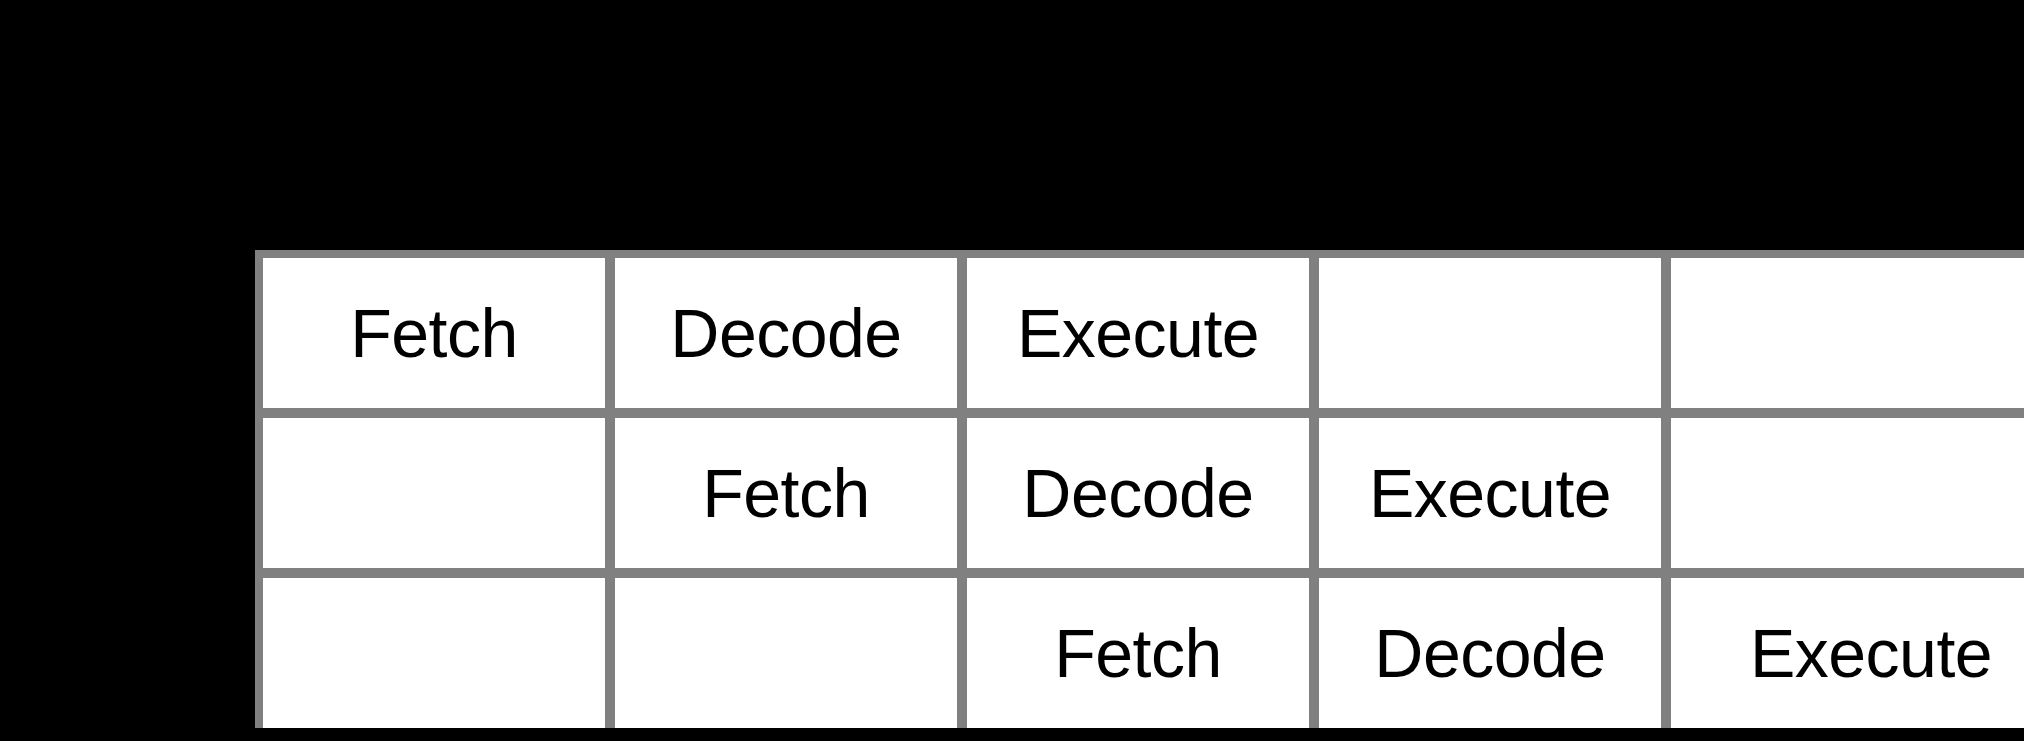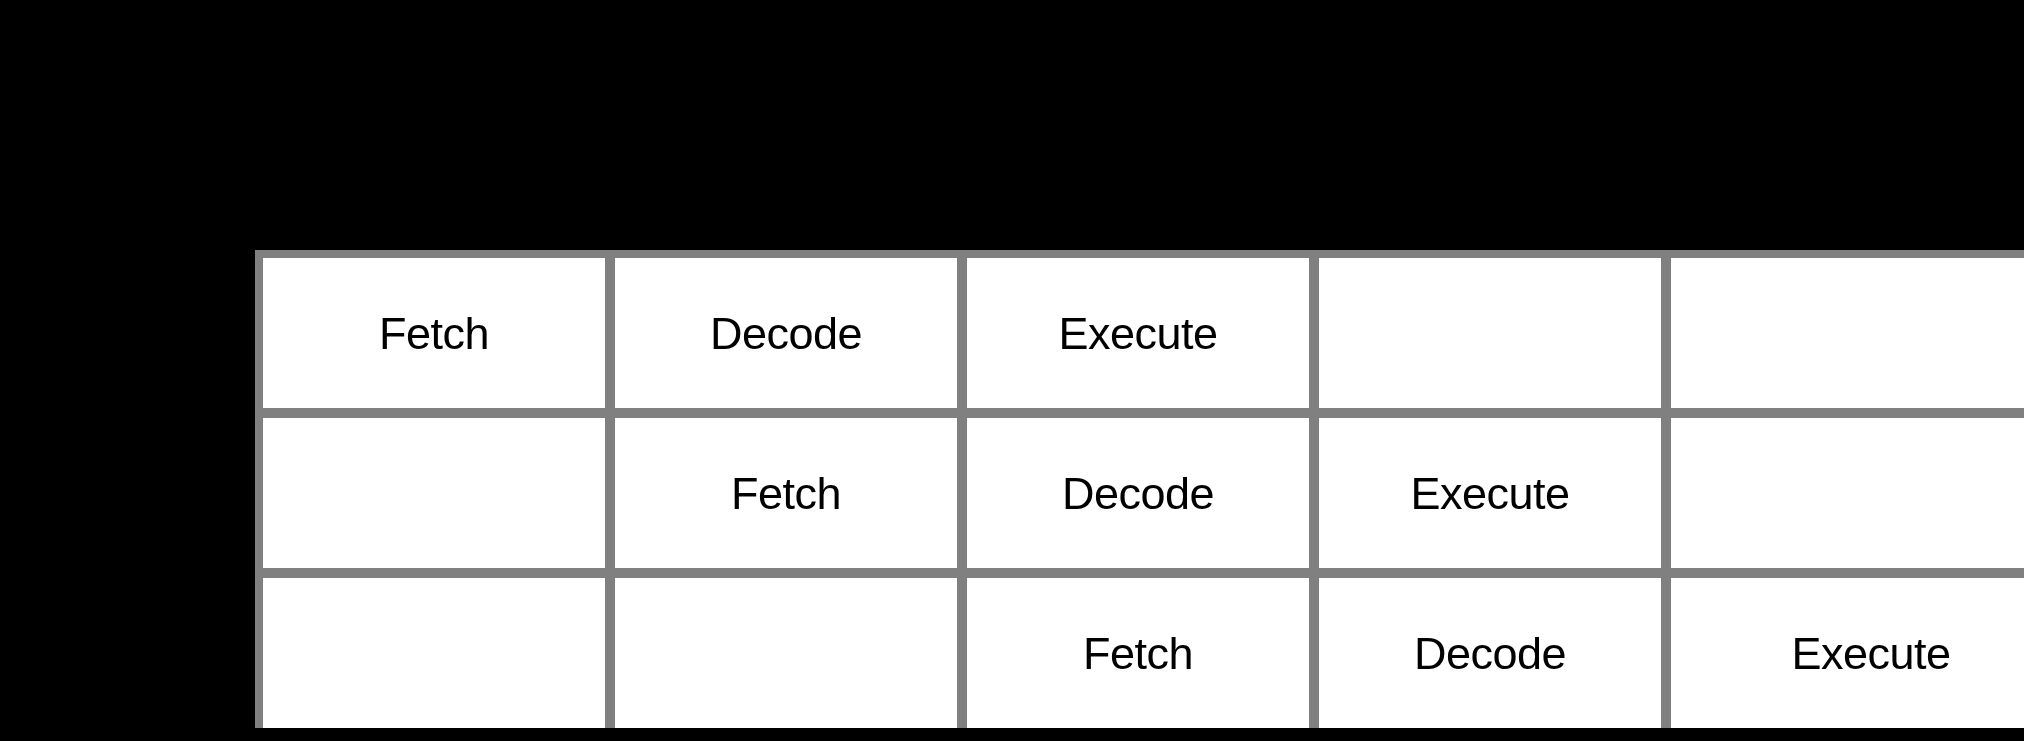--- a/index.html
+++ b/index.html
@@ -66,7 +66,7 @@
 
   .cell-label {
     font-family: "Liberation Sans", sans-serif;
-    font-size: 45px;
+    font-size: 68px;
     line-height: 1;
     color: #000000;
     white-space: nowrap;

